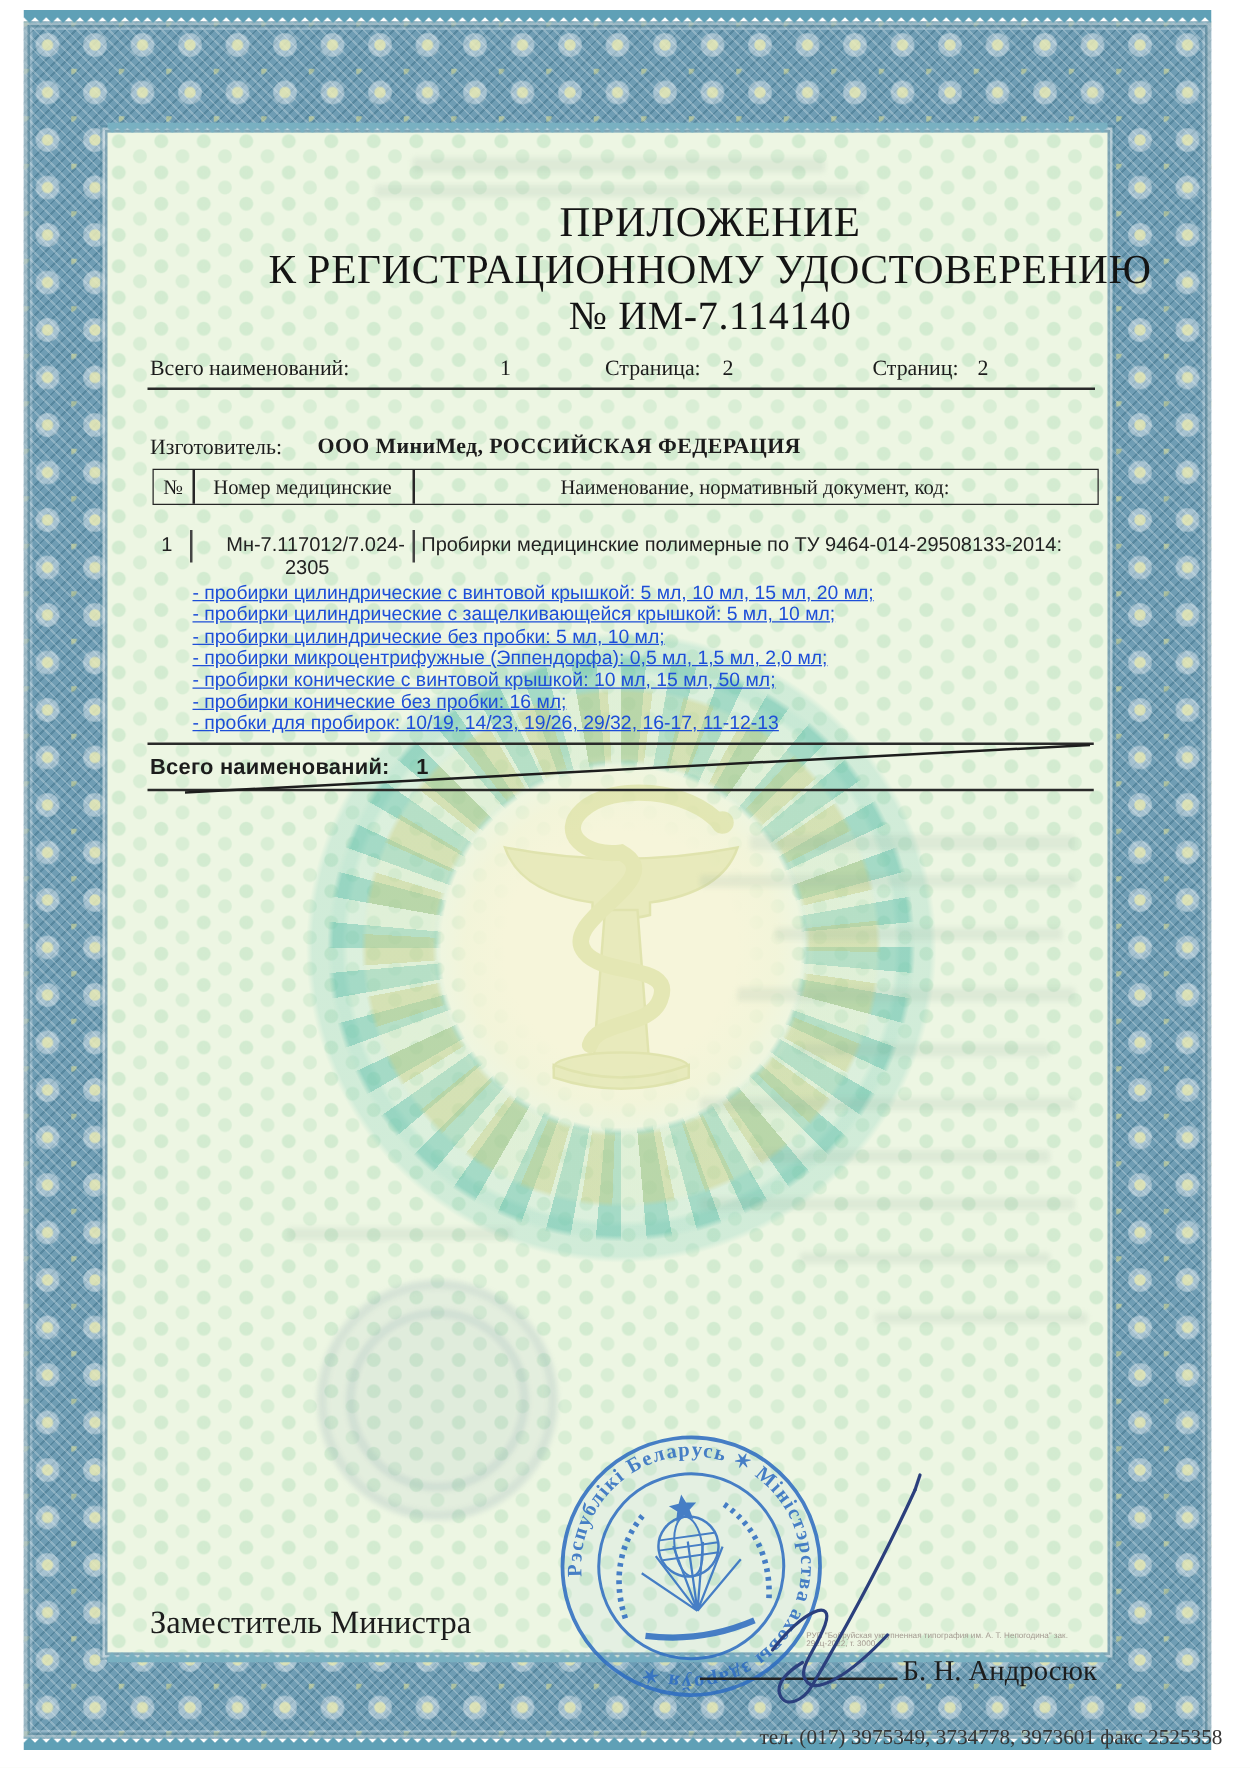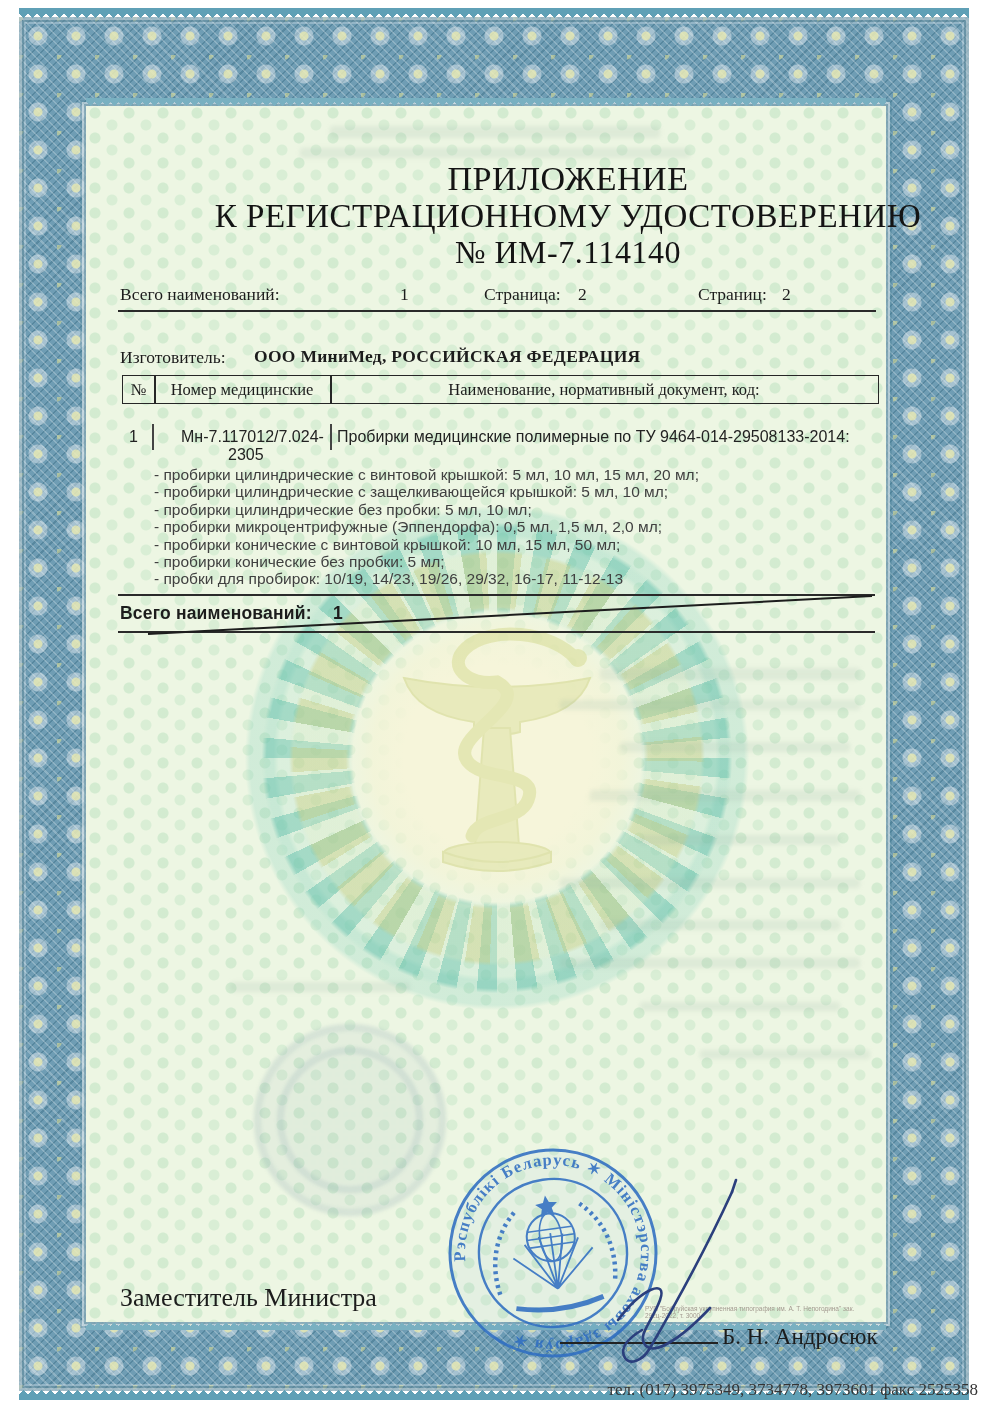--- a/index.html
+++ b/index.html
@@ -76,7 +76,7 @@
   .tbl-h{position:absolute;top:4px;font-size:16.5px;text-align:center;}
   .row-sep{width:1.5px;background:#444;}
   .row-text{font-size:16px;color:#222;}
-  .items{left:154px;top:466px;width:720px;font-size:15.5px;line-height:17.4px;color:#404040;}
+  .items{left:154px;top:466px;width:720px;font-size:15.5px;line-height:17.4px;color:#1d4ed8;text-decoration:underline;}
   .total-line{font-weight:bold;font-size:17.5px;letter-spacing:.2px;}
   .sig-label{font-size:26px;}
   .sig-name{font-size:23px;}

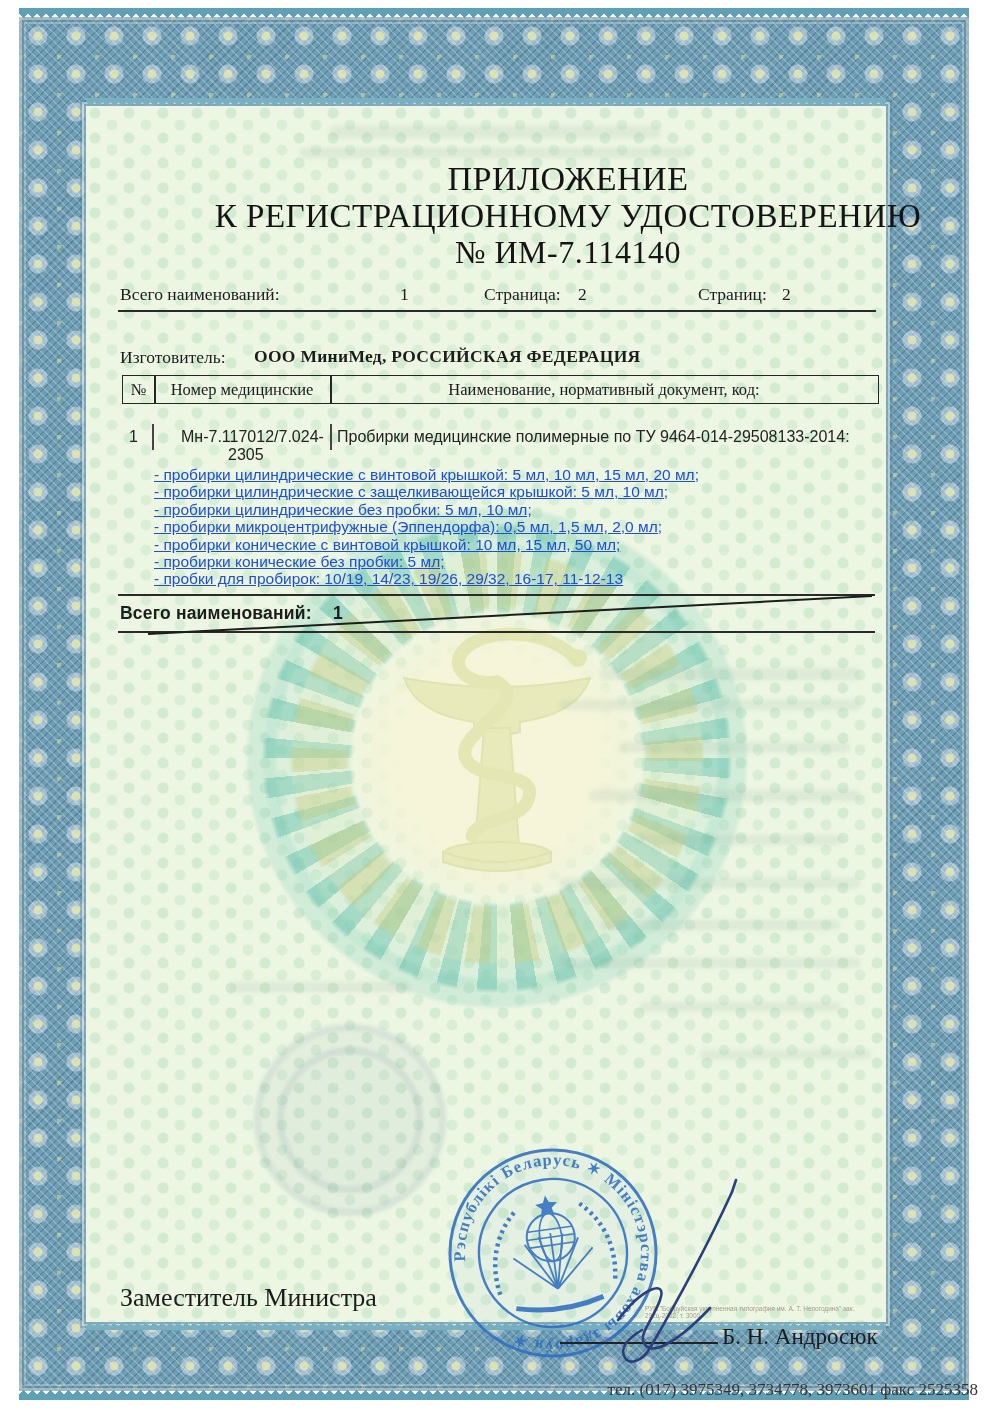--- a/index.html
+++ b/index.html
@@ -177,7 +177,7 @@
     <div>- пробирки цилиндрические без пробки: 5 мл, 10 мл;</div>
     <div>- пробирки микроцентрифужные (Эппендорфа): 0,5 мл, 1,5 мл, 2,0 мл;</div>
     <div>- пробирки конические с винтовой крышкой: 10 мл, 15 мл, 50 мл;</div>
-    <div>- пробирки конические без пробки: 5 мл;</div>
+    <div>- пробирки конические без пробки: 16 мл;</div>
     <div>- пробки для пробирок: 10/19, 14/23, 19/26, 29/32, 16-17, 11-12-13</div>
   </div>
 

